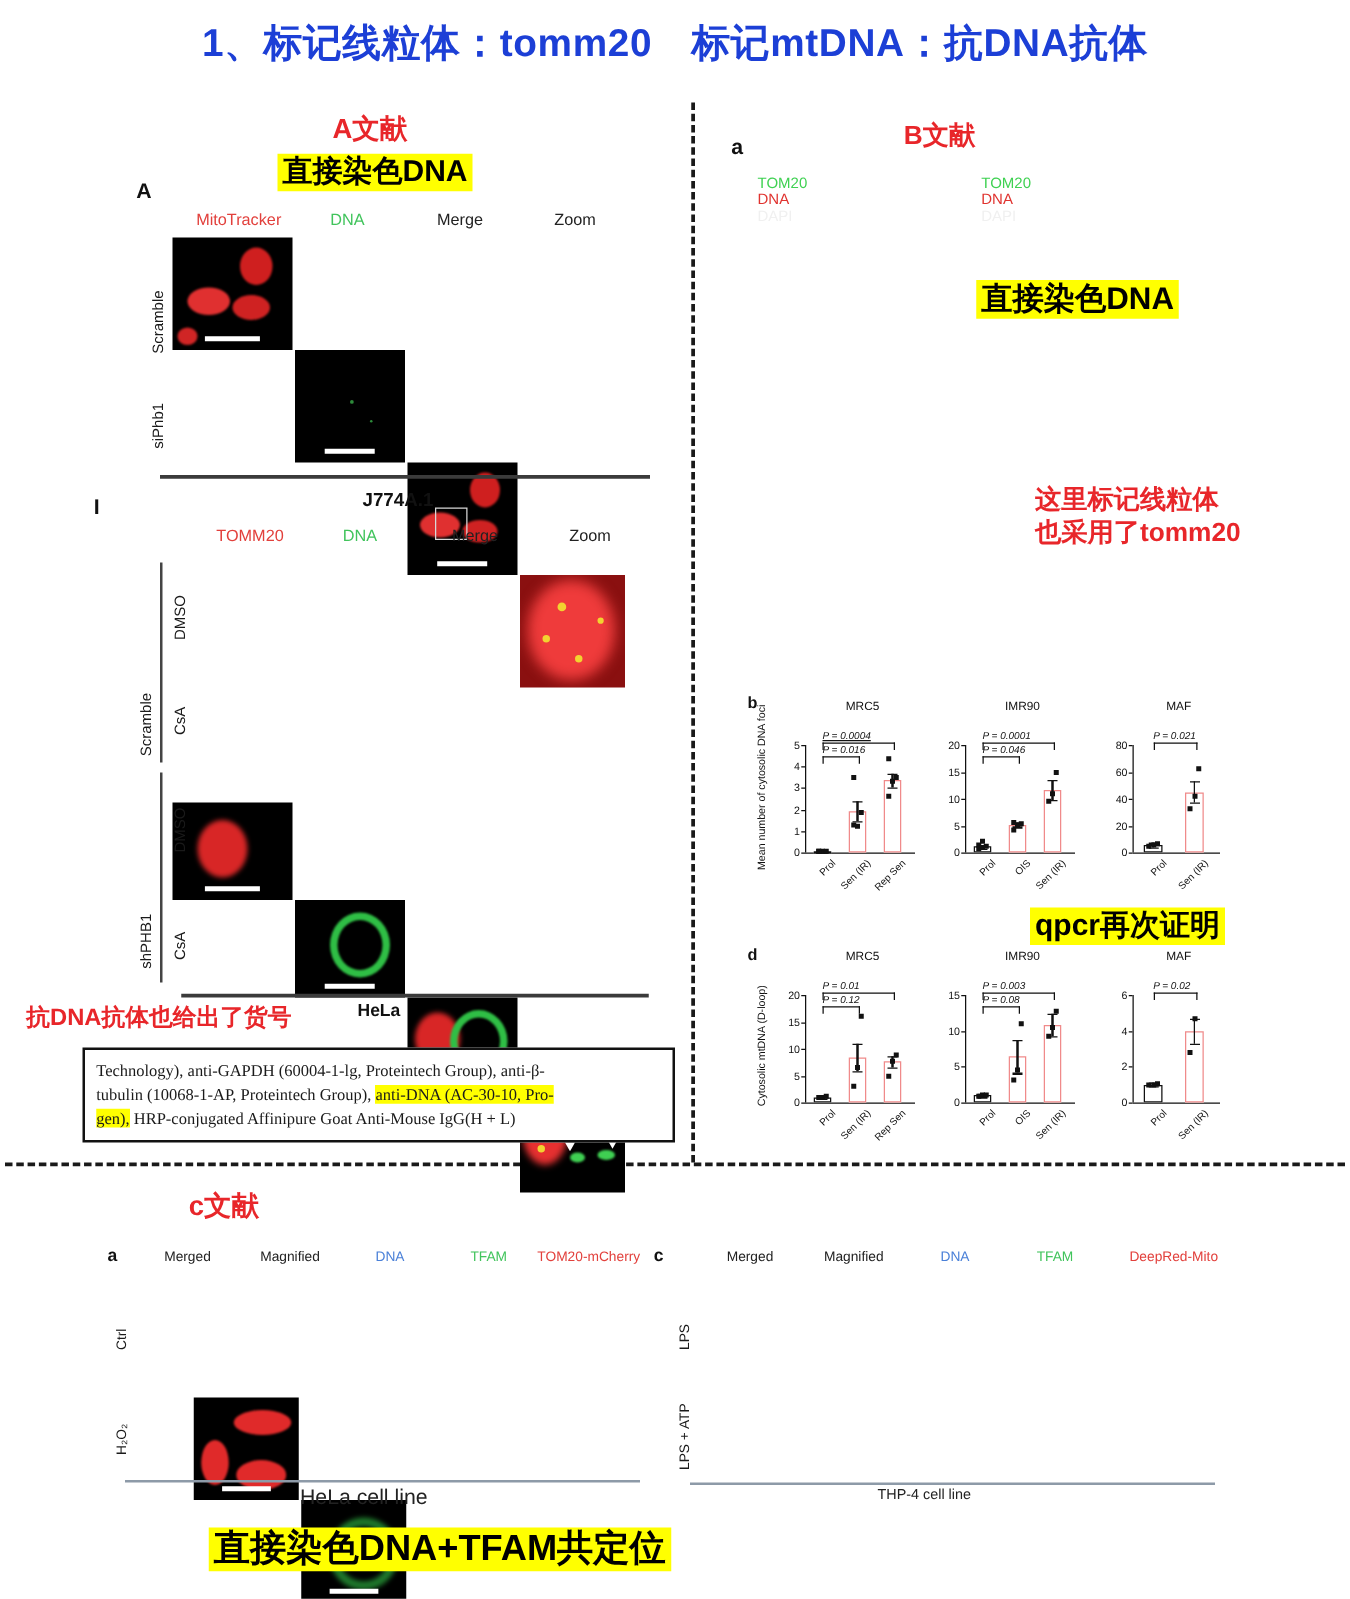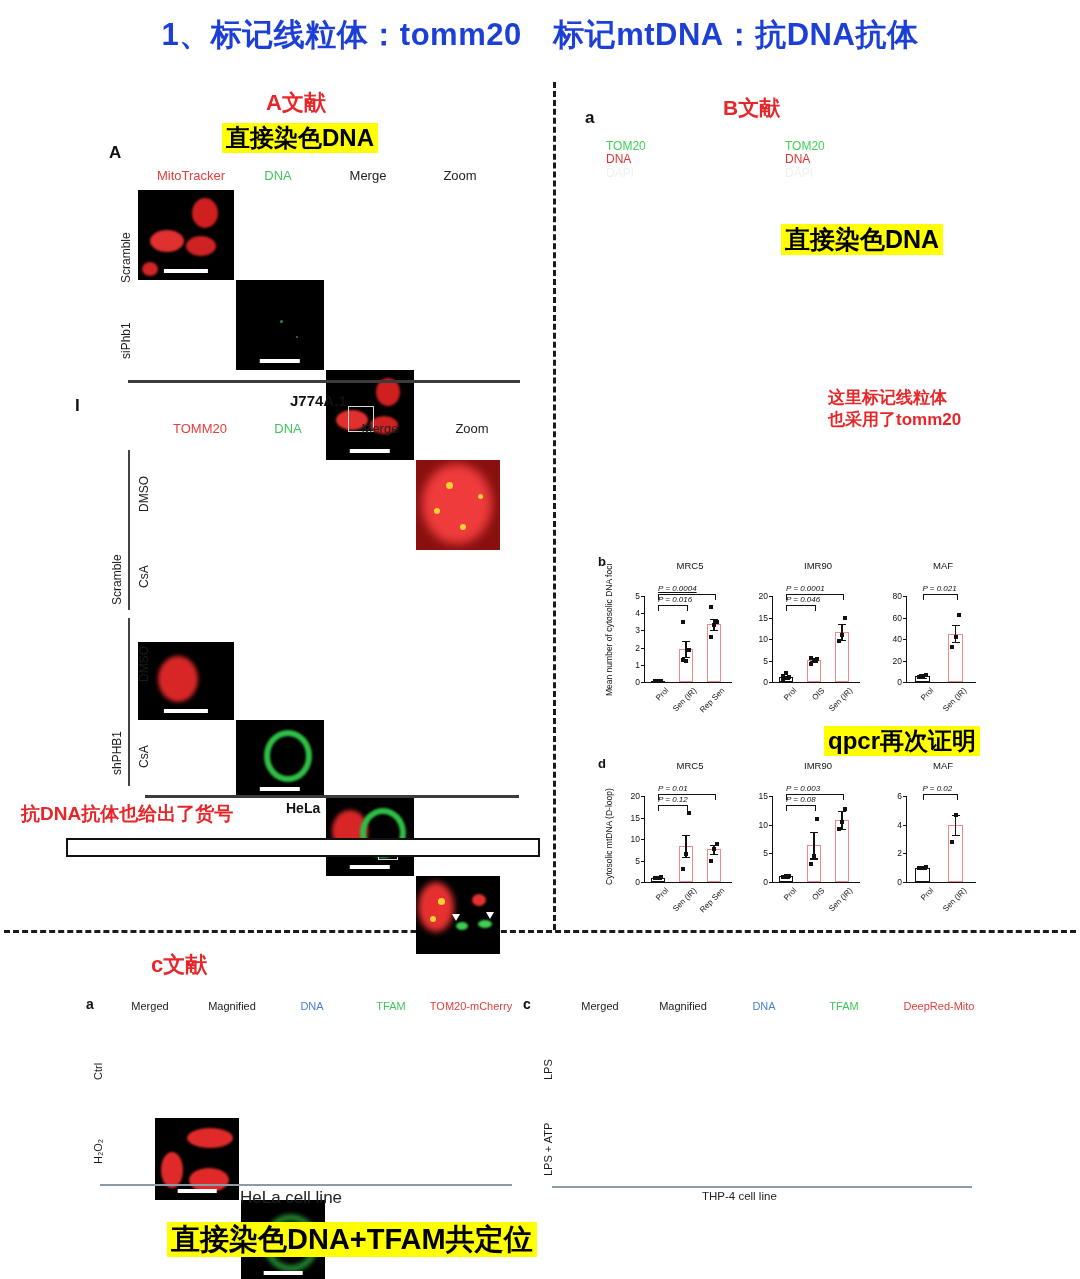--- a/index.html
+++ b/index.html
@@ -222,7 +222,7 @@
   <span class="yellow-note" style="font-size:25px;">直接染色DNA</span>
 </div>
 
-<div class="abs red-note" style="top:387px;left:828px;font-size:17px;line-height:1.28;">
+<div class="abs red-note" style="top:387px;left:828px;font-size:21px;line-height:1.28;">
   <div>这里标记线粒体</div>
   <div>也采用了tomm20</div>
 </div>

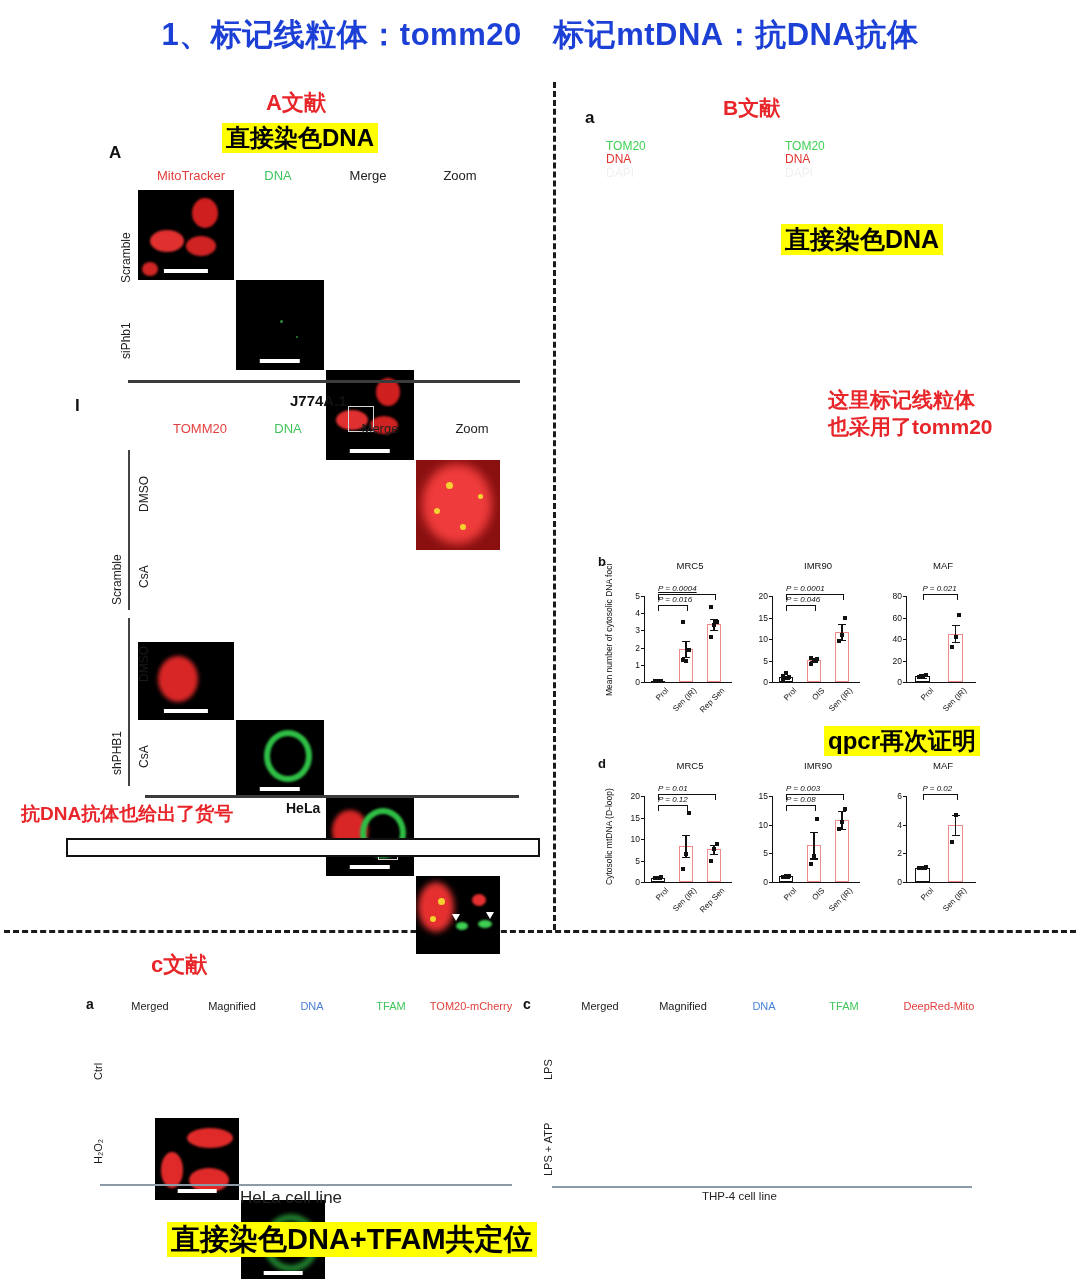--- a/index.html
+++ b/index.html
@@ -201,6 +201,7 @@
 <div class="abs red-note" style="top:801px;left:21px;font-size:19px;">抗DNA抗体也给出了货号</div>
 
 <div class="abs" id="methodsbox">
+  <div>Technology), anti-GAPDH (60004-1-lg, Proteintech Group), anti-β-</div>
 </div>
 
 <div class="abs red-note" style="top:94px;left:723px;font-size:21px;">B文献</div>

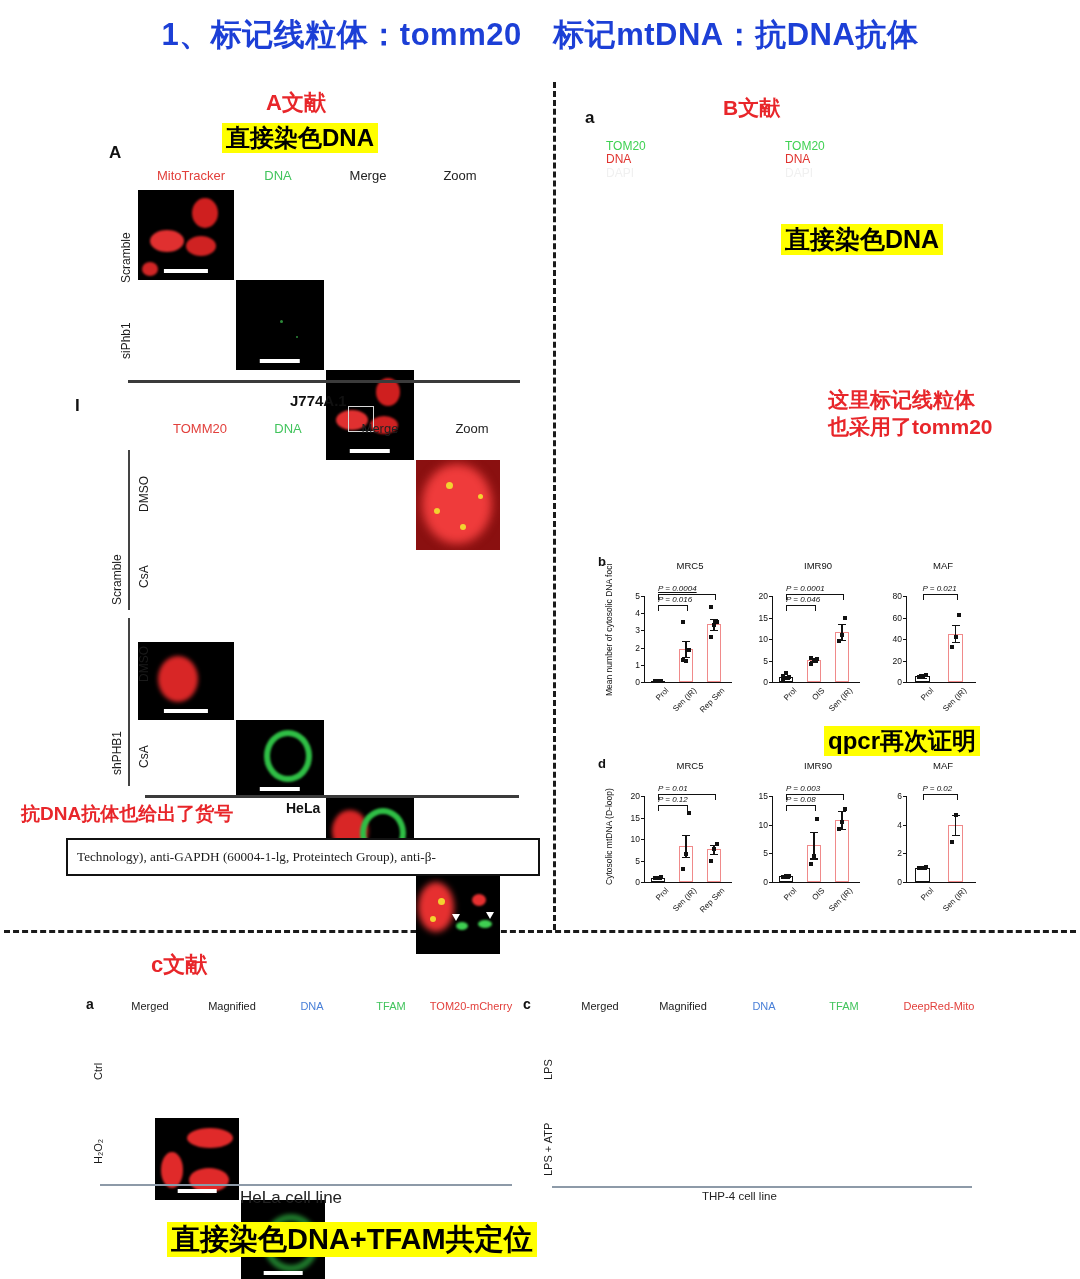--- a/index.html
+++ b/index.html
@@ -202,6 +202,7 @@
 
 <div class="abs" id="methodsbox">
   <div>Technology), anti-GAPDH (60004-1-lg, Proteintech Group), anti-β-</div>
+  <div><span>tubulin (10068-1-AP, Proteintech Group), </span><span class="hl">anti-DNA (AC-30-10, Pro-</span></div>
 </div>
 
 <div class="abs red-note" style="top:94px;left:723px;font-size:21px;">B文献</div>

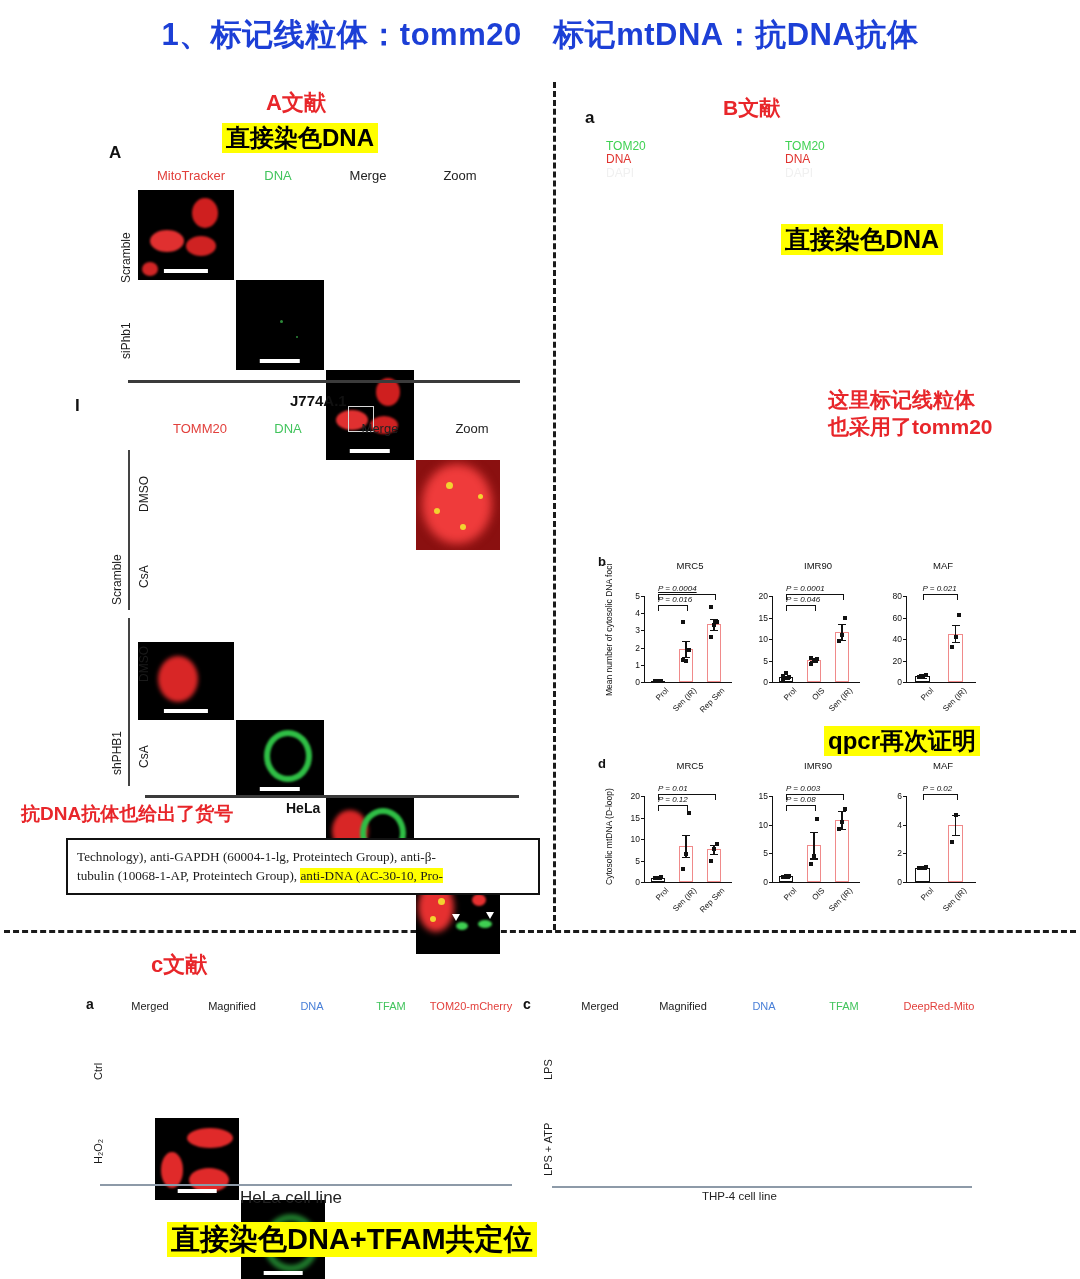--- a/index.html
+++ b/index.html
@@ -203,6 +203,7 @@
 <div class="abs" id="methodsbox">
   <div>Technology), anti-GAPDH (60004-1-lg, Proteintech Group), anti-β-</div>
   <div><span>tubulin (10068-1-AP, Proteintech Group), </span><span class="hl">anti-DNA (AC-30-10, Pro-</span></div>
+  <div><span class="hl">gen),</span><span> HRP-conjugated  Affinipure  Goat  Anti-Mouse  IgG(H + L)</span></div>
 </div>
 
 <div class="abs red-note" style="top:94px;left:723px;font-size:21px;">B文献</div>

